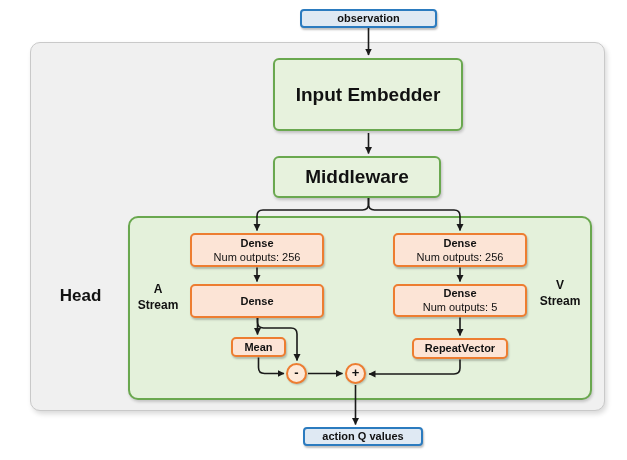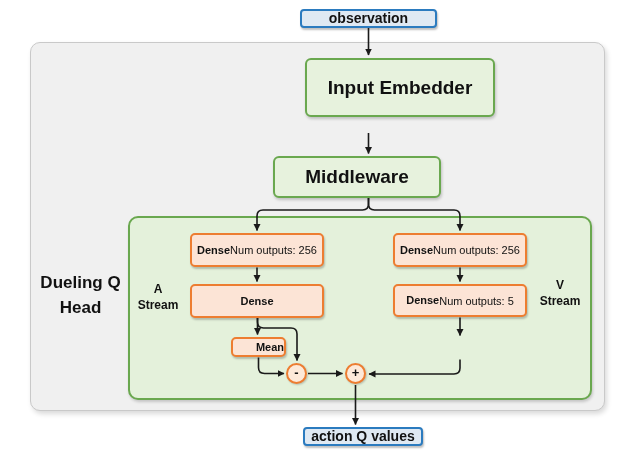--- a/index.html
+++ b/index.html
@@ -18,7 +18,7 @@
     box-shadow: 1px 2px 3px rgba(0,0,0,0.18); }
 
   .blue-box { background: #dfe9f3; border: 2px solid #2b7bbf; border-radius: 4px;
-    font-weight: bold; font-size: 14px; box-shadow: 1px 2px 2px rgba(0,0,0,0.25); }
+    font-weight: bold; font-size: 11px; box-shadow: 1px 2px 2px rgba(0,0,0,0.25); }
 
   .green-box { background: #e7f2dd; border: 2px solid #6aa84f; border-radius: 6px;
     font-weight: bold; font-size: 19px; box-shadow: 1px 2px 3px rgba(0,0,0,0.2); }

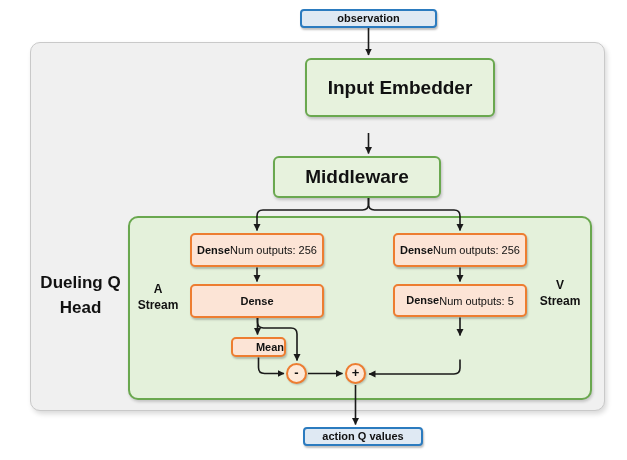--- a/index.html
+++ b/index.html
@@ -52,7 +52,7 @@
     <span>observation</span>
   </div>
 
-  <div class="node green-box" style="left:273px; top:58px; width:190px; height:59px;margin-left:32px;">
+  <div class="node green-box" style="left:273px; top:58px; width:190px; height:73px;">
     <span>Input Embedder</span>
   </div>
 

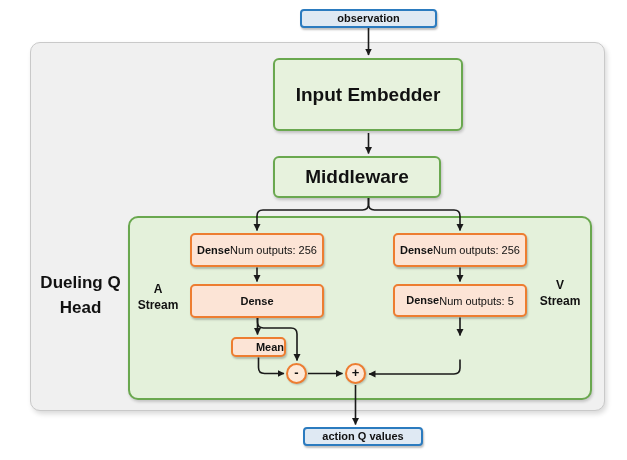--- a/index.html
+++ b/index.html
@@ -24,7 +24,7 @@
     font-weight: bold; font-size: 19px; box-shadow: 1px 2px 3px rgba(0,0,0,0.2); }
 
   .orange-box { background: #fce4d6; border: 2px solid #ed7d31; border-radius: 5px;
-    box-shadow: 1px 2px 2px rgba(0,0,0,0.22); font-size: 11px; }
+    box-shadow: 1px 2px 2px rgba(0,0,0,0.22); flex-direction: column; font-size: 11px; }
   .orange-box .t { font-weight: bold; }
   .orange-box .s { font-weight: normal; margin-top: 1px; }
   .orange-label { background: #fce4d6; border: 2px solid #ed7d31; border-radius: 5px;

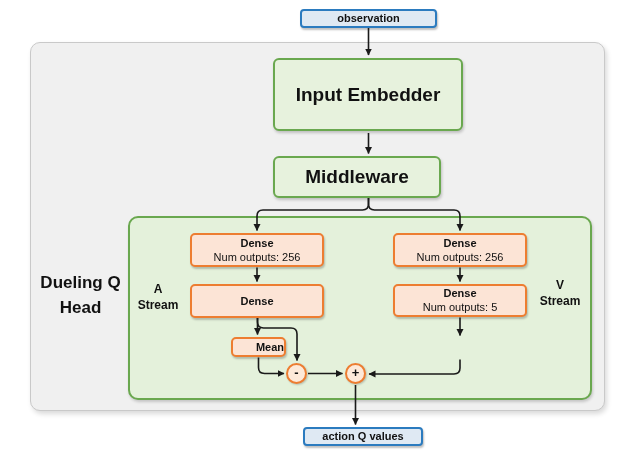--- a/index.html
+++ b/index.html
@@ -61,7 +61,6 @@
   </div>
 
   <div class="node big-label" style="left:33px; top:270px; width:95px; height:52px;">
-    <span>Dueling Q</span>
     <span>Head</span>
   </div>
 

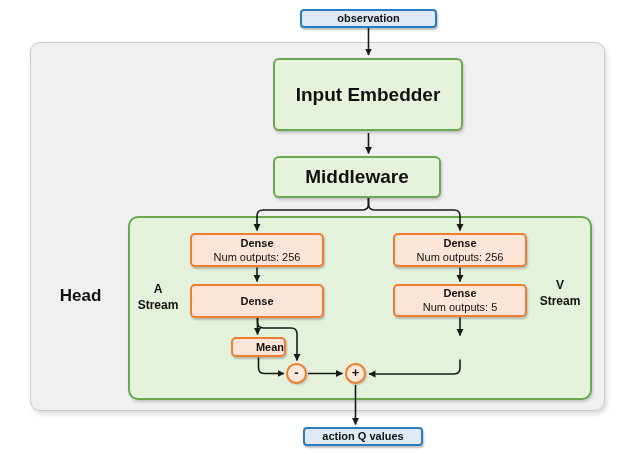--- a/index.html
+++ b/index.html
@@ -93,7 +93,7 @@
     <span class="s">Num outputs: 5</span>
   </div>
 
-  <div class="node orange-label" style="left:231px; top:337px; width:55px; height:20px;justify-content:flex-end;">
+  <div class="node orange-label" style="left:231px; top:337px; width:55px; height:20px;">
     <span>Mean</span>
   </div>
 

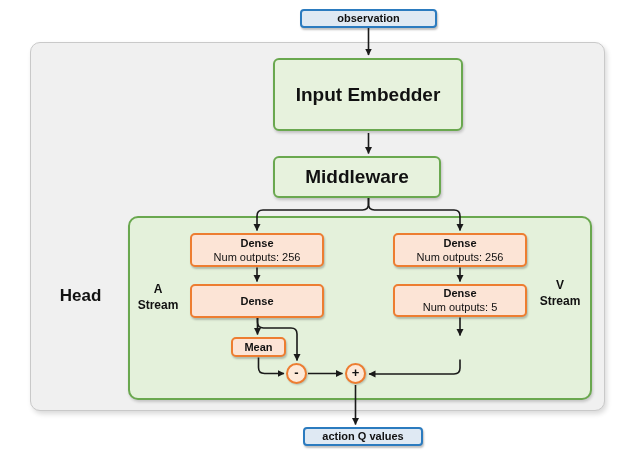--- a/index.html
+++ b/index.html
@@ -97,6 +97,9 @@
     <span>Mean</span>
   </div>
 
+  <div class="node orange-label" style="left:412px; top:338px; width:96px; height:21px;">
+    <span>RepeatVector</span>
+  </div>
 
   <div class="node op-circle" style="left:286px; top:363px;">
     <span>-</span>

